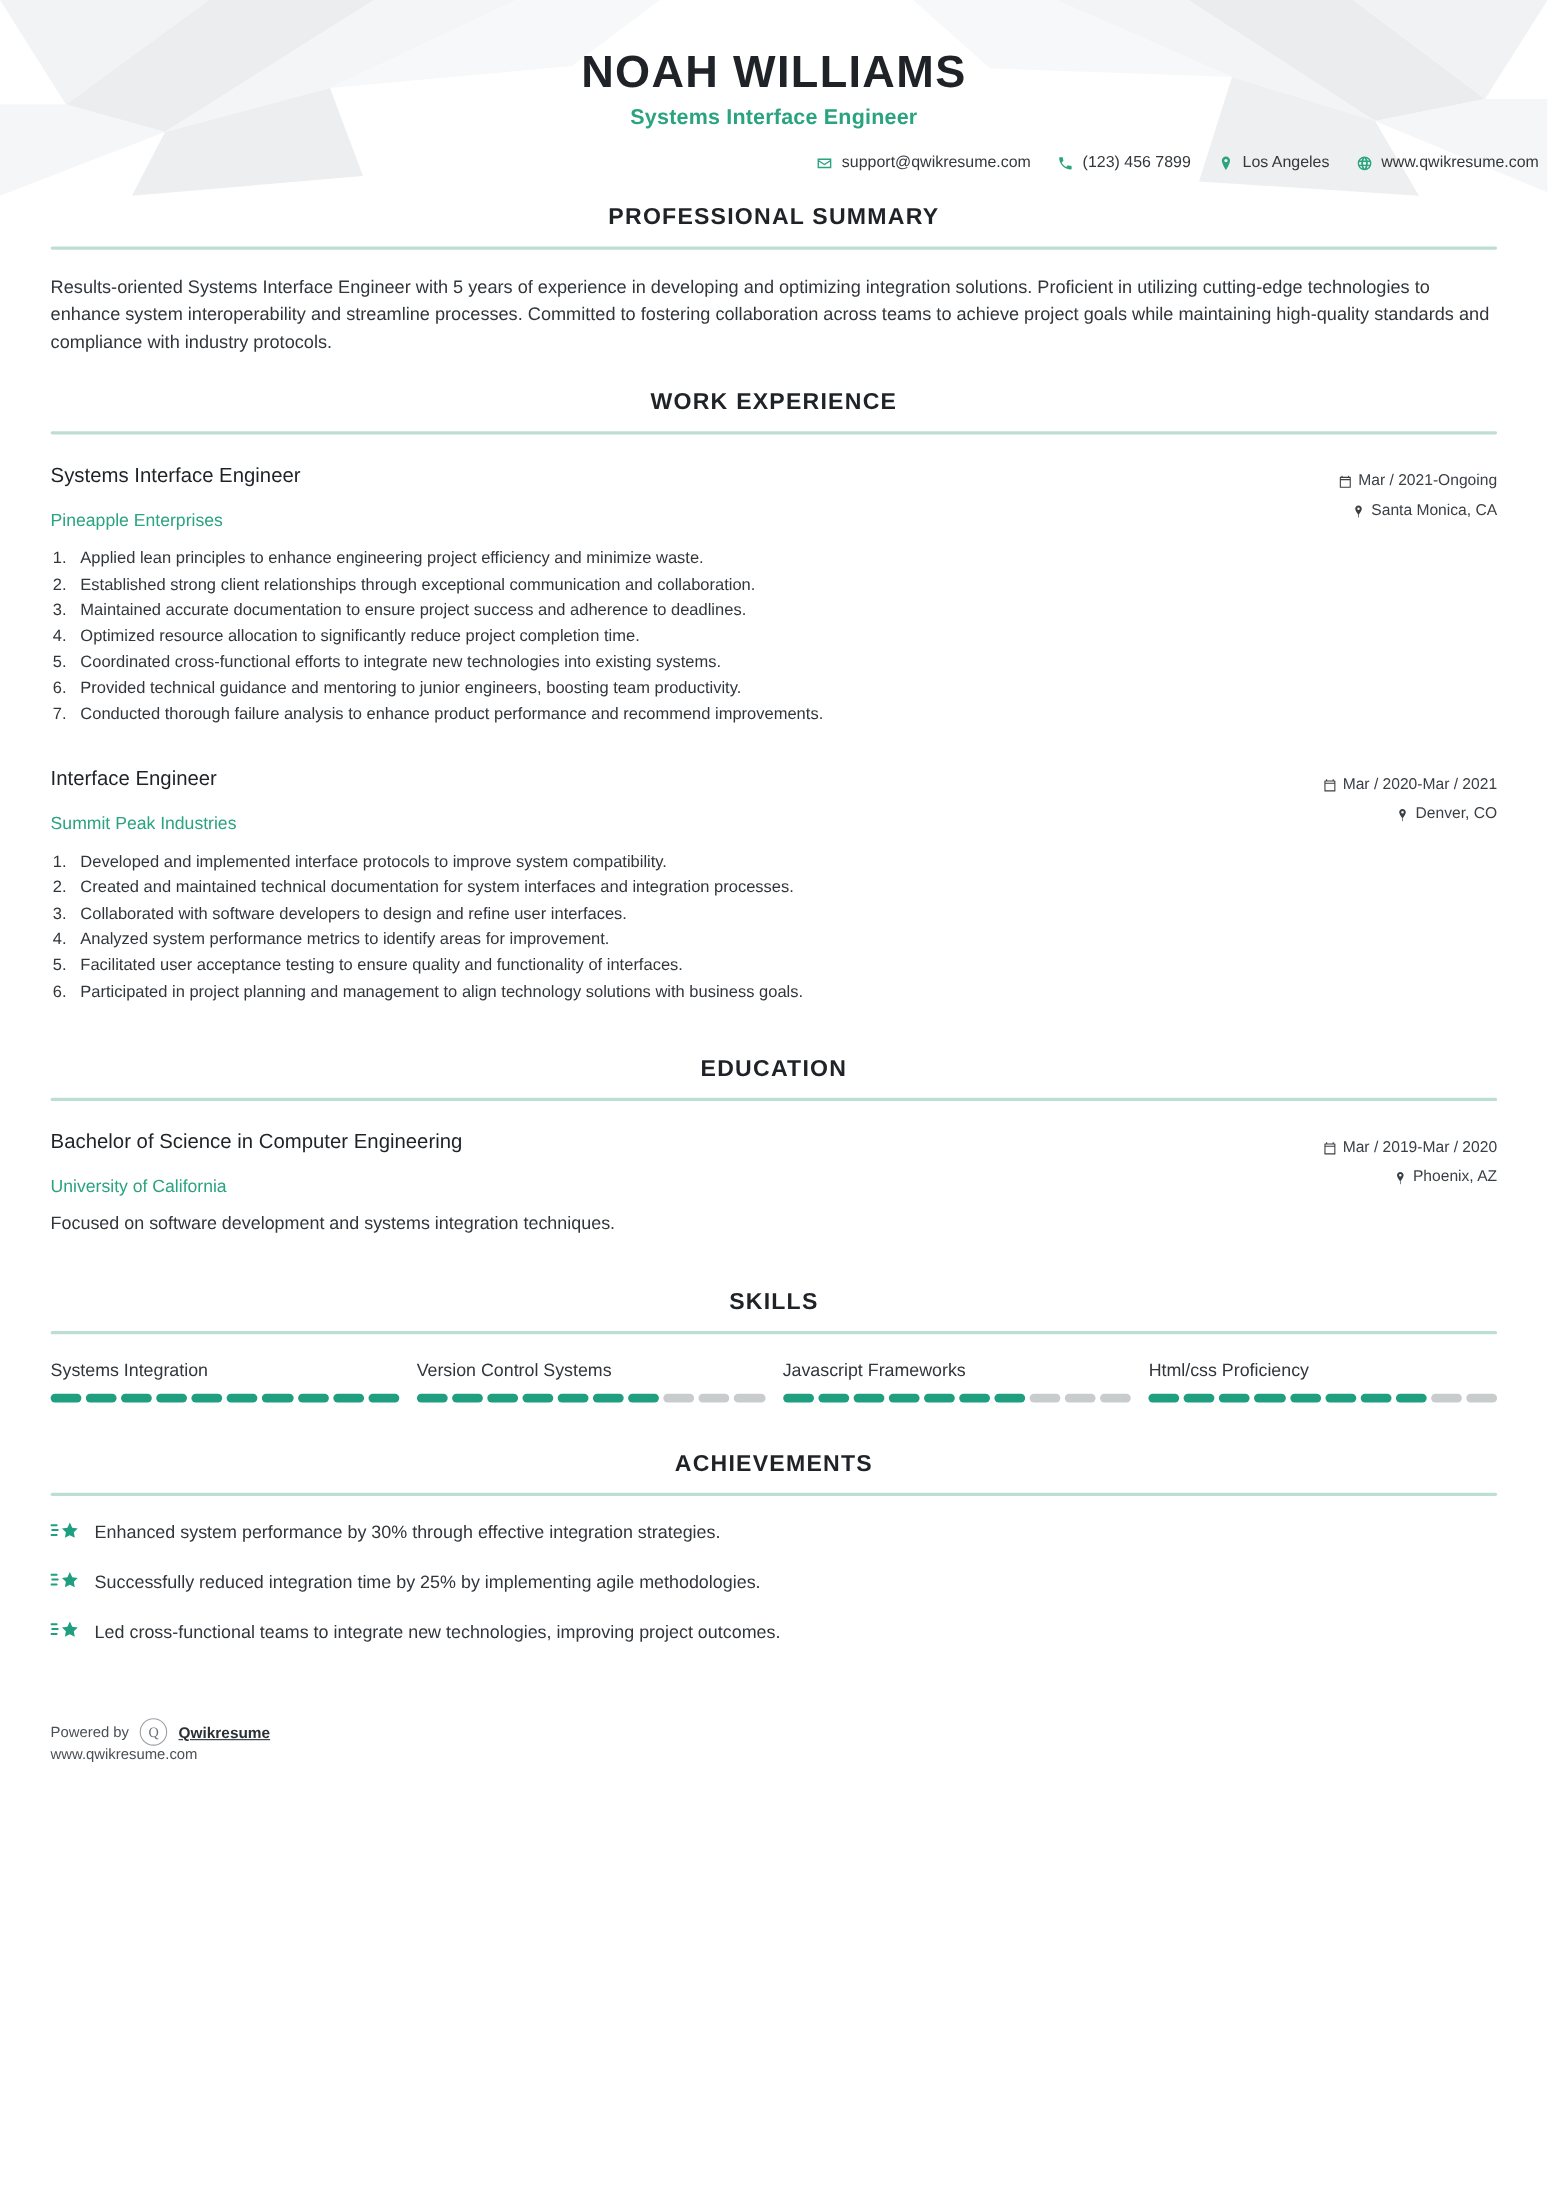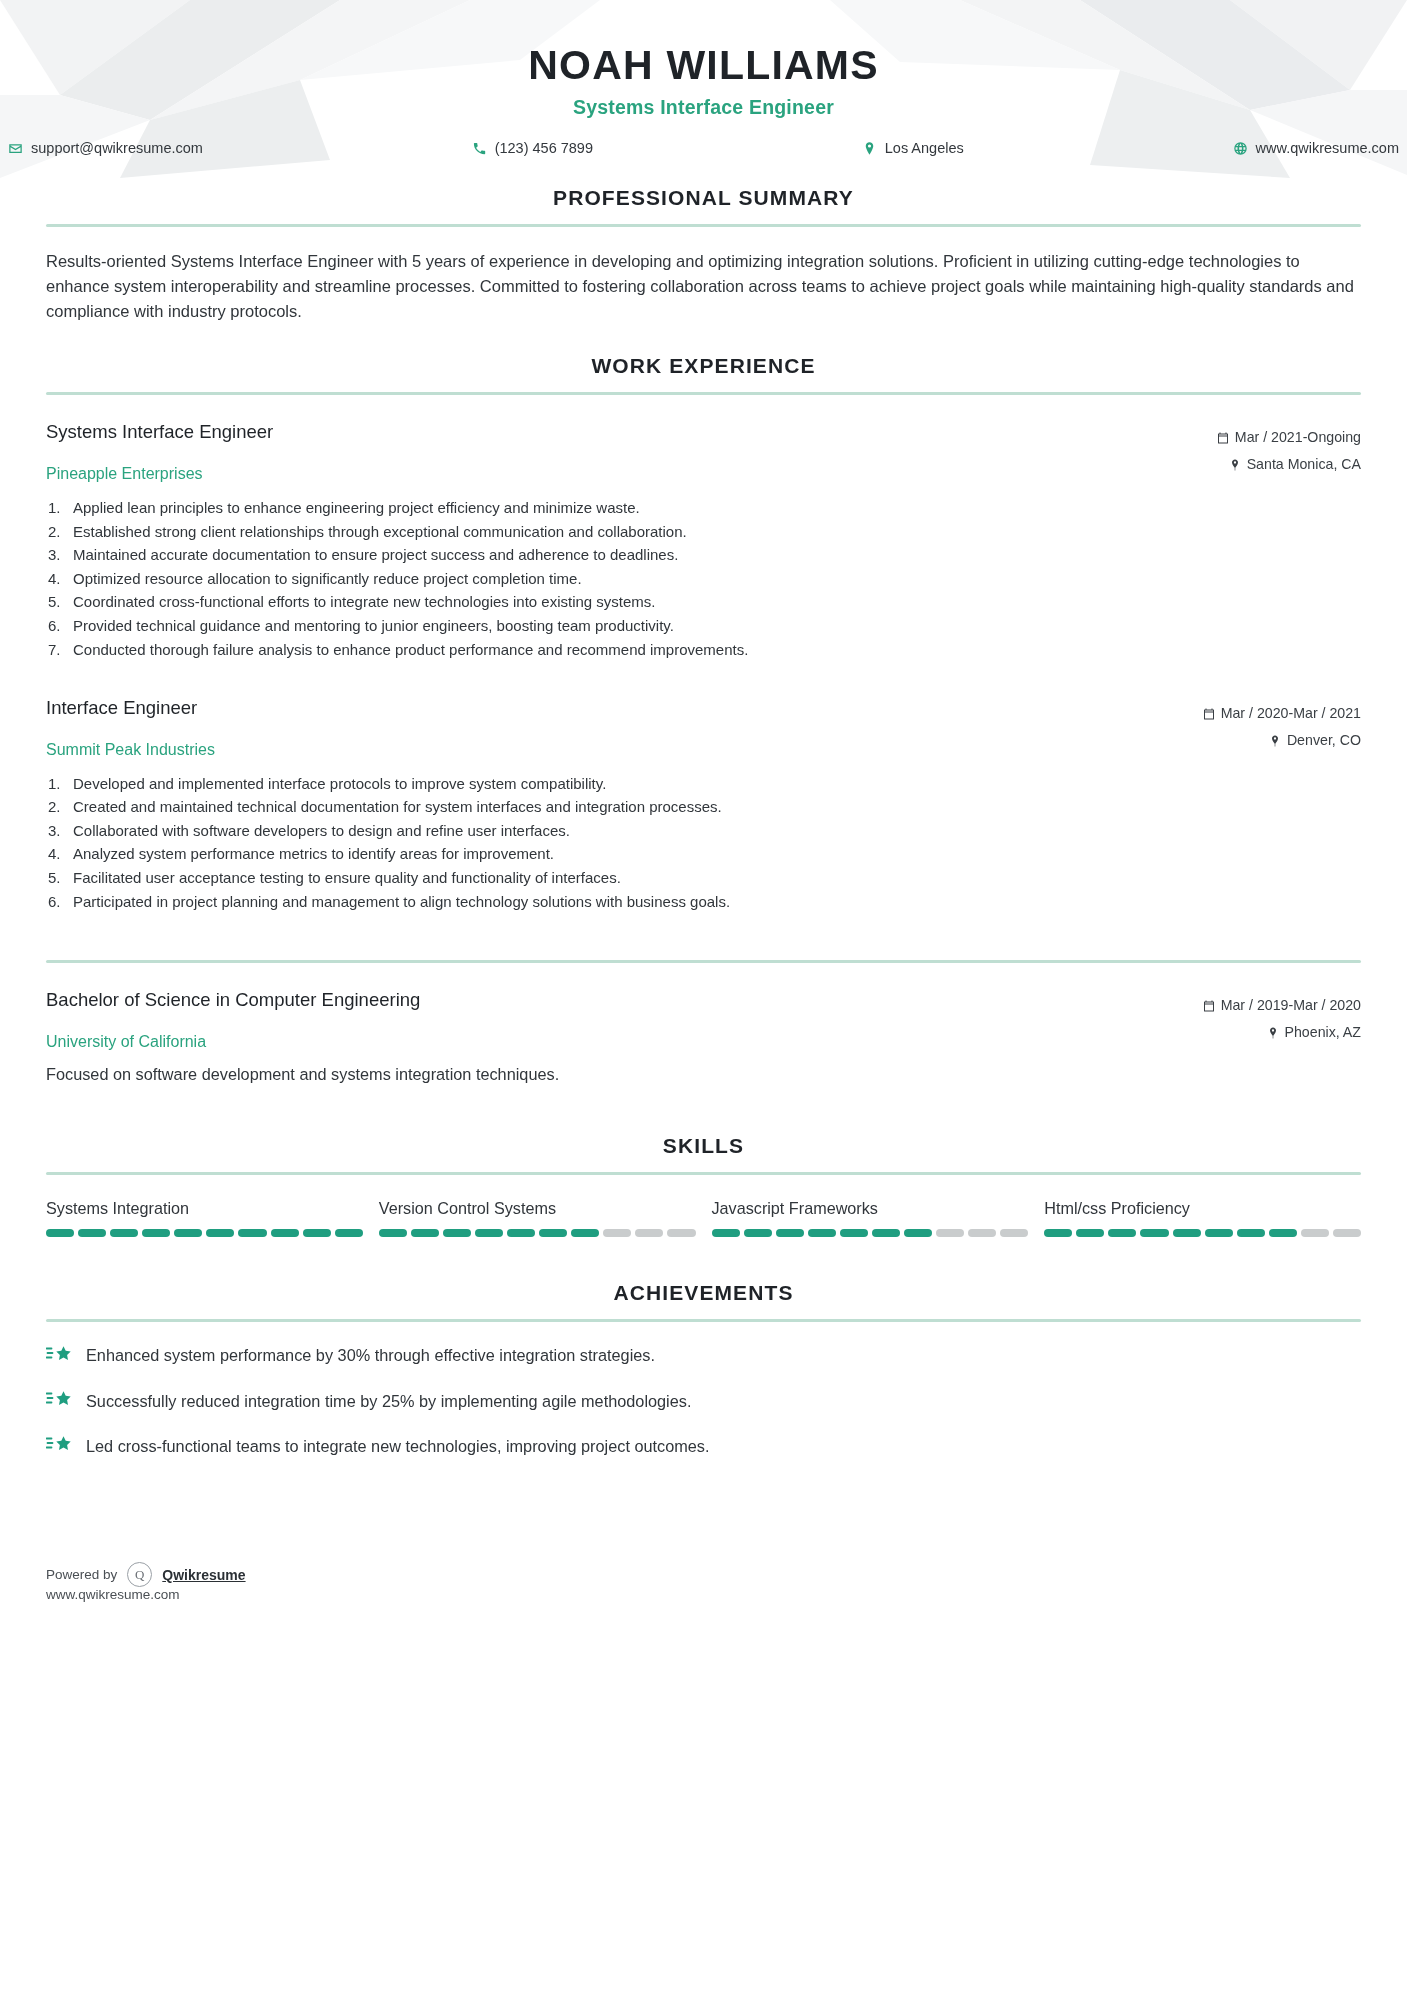--- a/index.html
+++ b/index.html
@@ -28,7 +28,7 @@
   }
   .contact {
     margin-top:21px;
-    display:flex; justify-content:space-between; align-items:center;
+    display:flex; justify-content:flex-end; align-items:center;
     gap:8px; font-size:14.5px; color:#33383d;
   }
   .contact .citem { display:flex; align-items:center; gap:8px; padding:0 8px; }

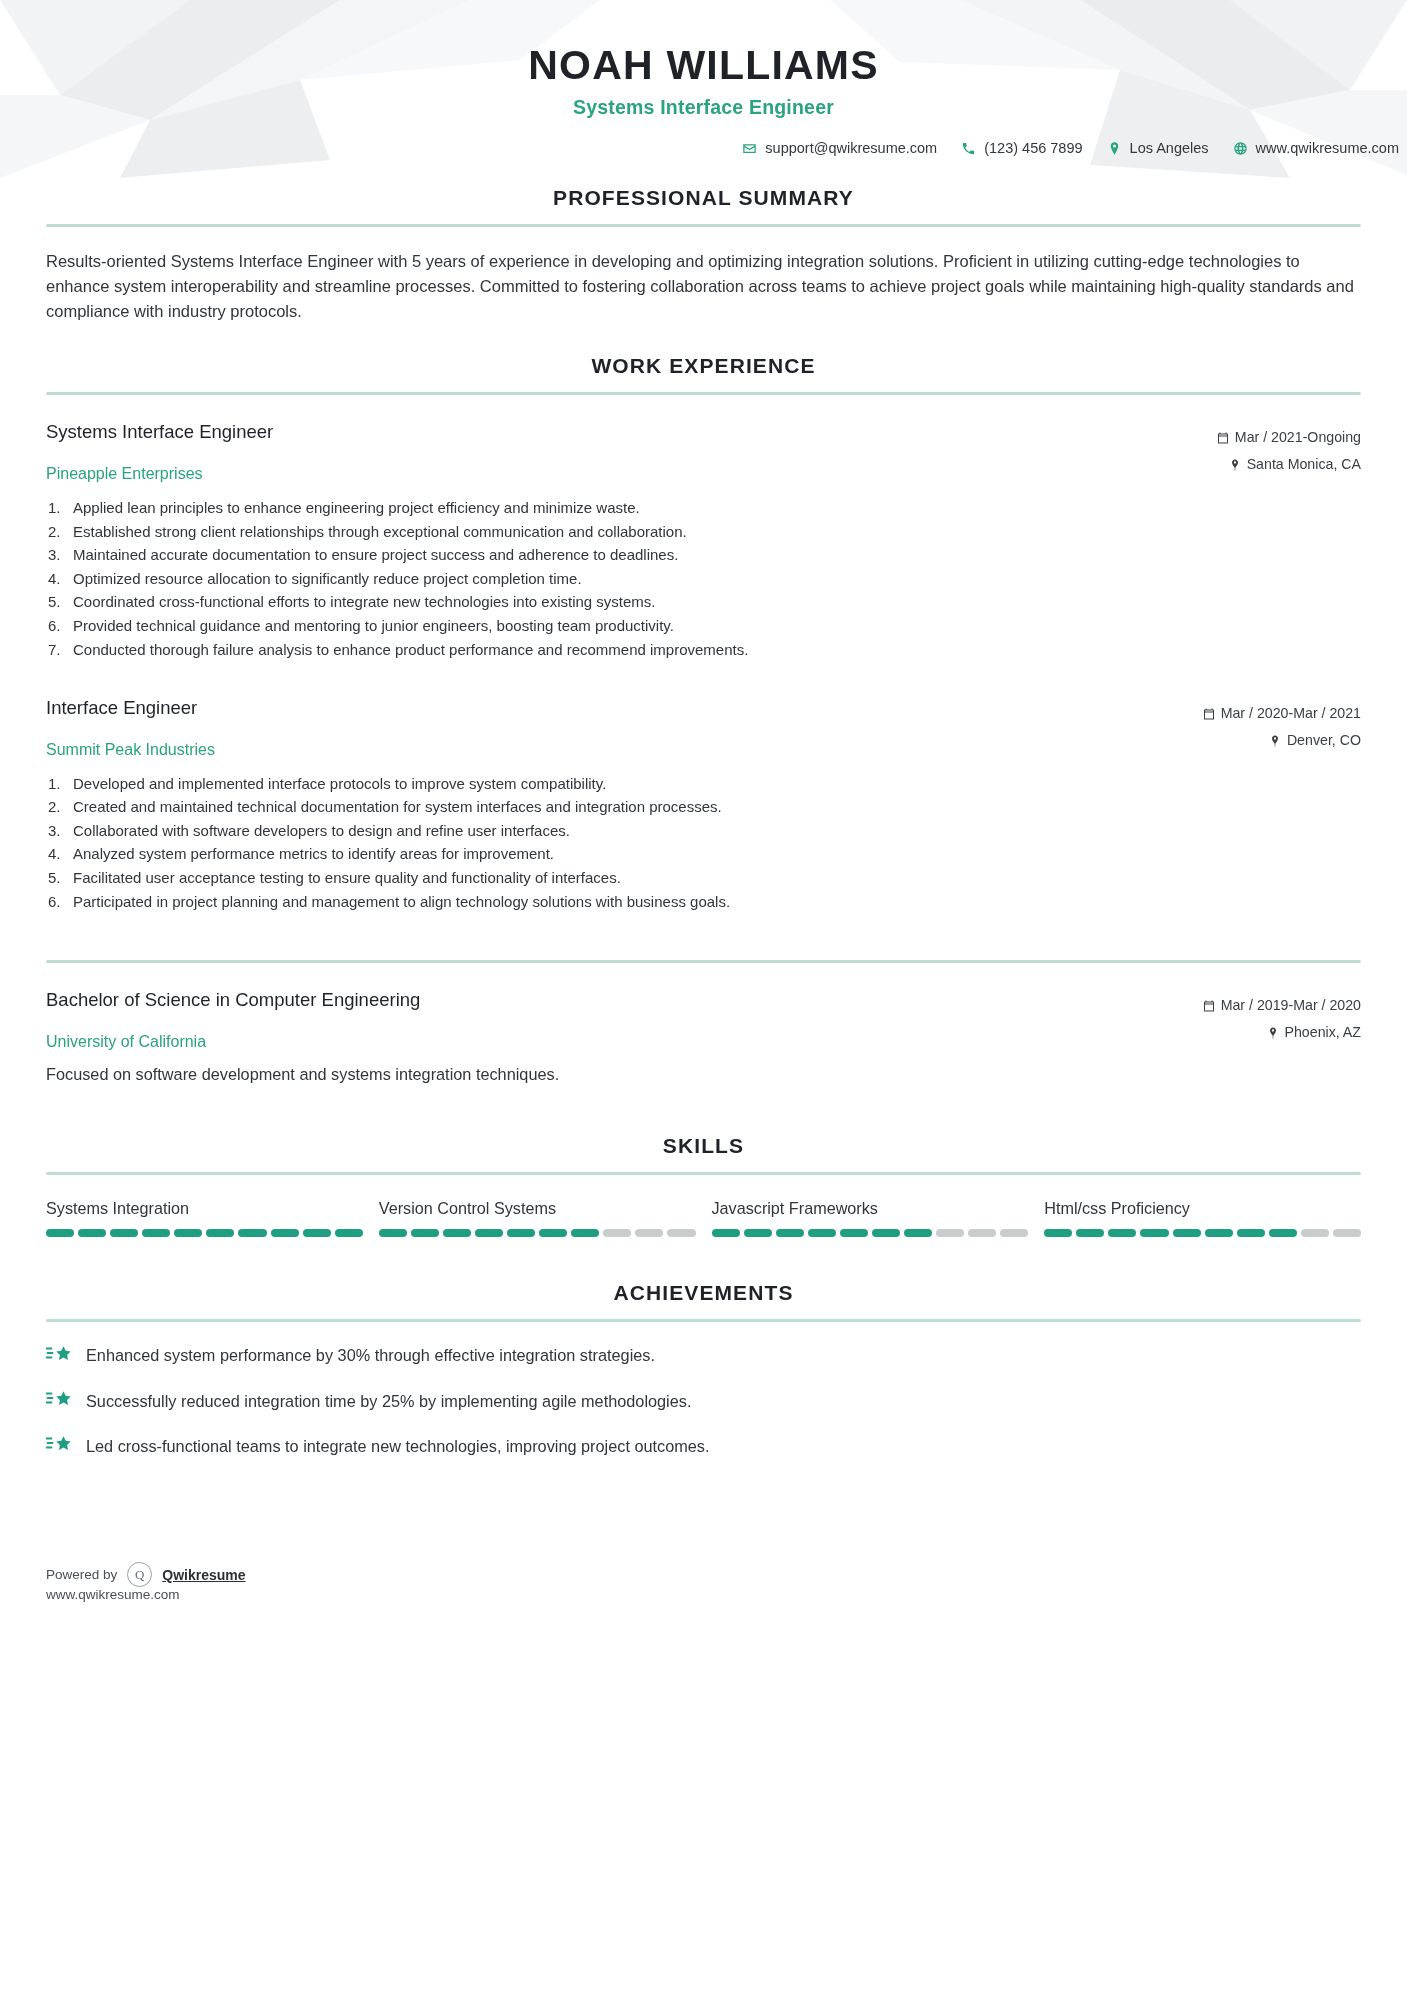--- a/index.html
+++ b/index.html
@@ -262,6 +262,7 @@
     </div>
 
     <div class="sec" style="margin-top:48px;">
+      <div class="sec-title">EDUCATION</div>
       <div class="sec-rule"></div>
 
       <div class="entry">

